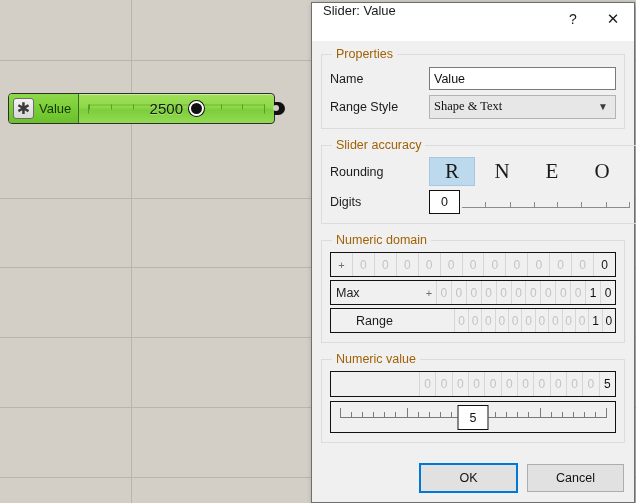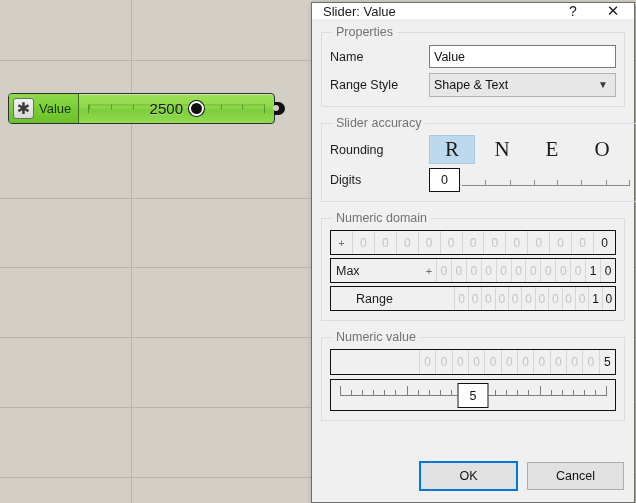--- a/index.html
+++ b/index.html
@@ -62,7 +62,7 @@
     box-shadow:2px 2px 6px rgba(0,0,0,.35);
     display:flex;flex-direction:column;
   }
-  #titlebar{height:16px;background:#ffffff;display:flex;align-items:center;flex:none;}
+  #titlebar{height:38px;background:#ffffff;display:flex;flex:none;}
   #title-text{font-size:13px;color:#1b1b1b;padding-left:11px;flex:1;}
   .tb-btn{width:38px;height:32px;display:flex;align-items:center;justify-content:center;
     font-size:14px;color:#1b1b1b;}

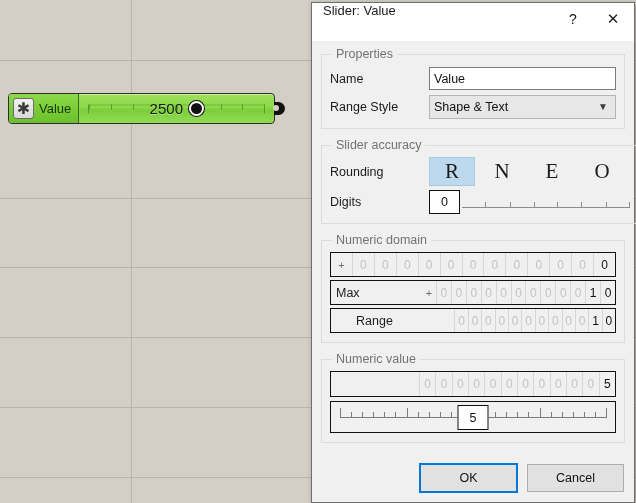--- a/index.html
+++ b/index.html
@@ -73,7 +73,7 @@
   fieldset.grp{
     border:1px solid #dcdcdc;border-radius:0;margin:0 0 9px 0;padding:5px 8px 9px 8px;
   }
-  fieldset.grp > legend{font-size:12.5px;color:#737373;padding:0 4px;margin-left:2px;}
+  fieldset.grp > legend{font-size:12.5px;color:#a16207;padding:0 4px;margin-left:2px;}
 
   .row{display:flex;align-items:center;height:25px;margin-bottom:3px;}
   .row:last-child{margin-bottom:0;}

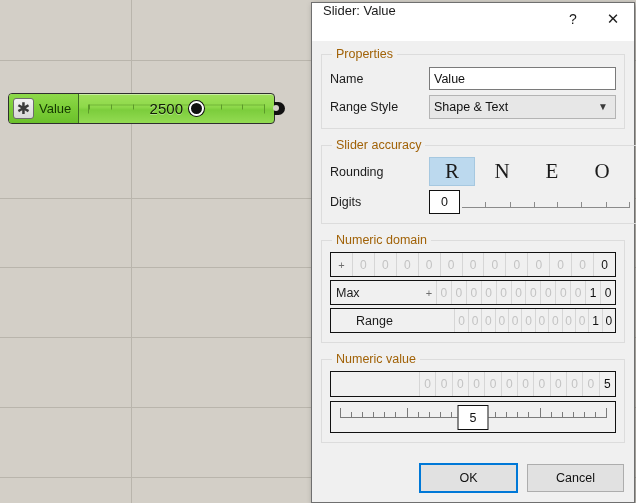--- a/index.html
+++ b/index.html
@@ -88,6 +88,7 @@
     flex:1;height:22px;border:1px solid #b4b4b4;background:#e7e7e7;
     font-size:12.5px;color:#111;display:flex;align-items:center;padding:0 4px;
     justify-content:space-between;
+    font-family:Liberation Serif, serif;
   }
   .chev{font-size:10px;color:#3a3a3a;padding-right:3px;}
 

